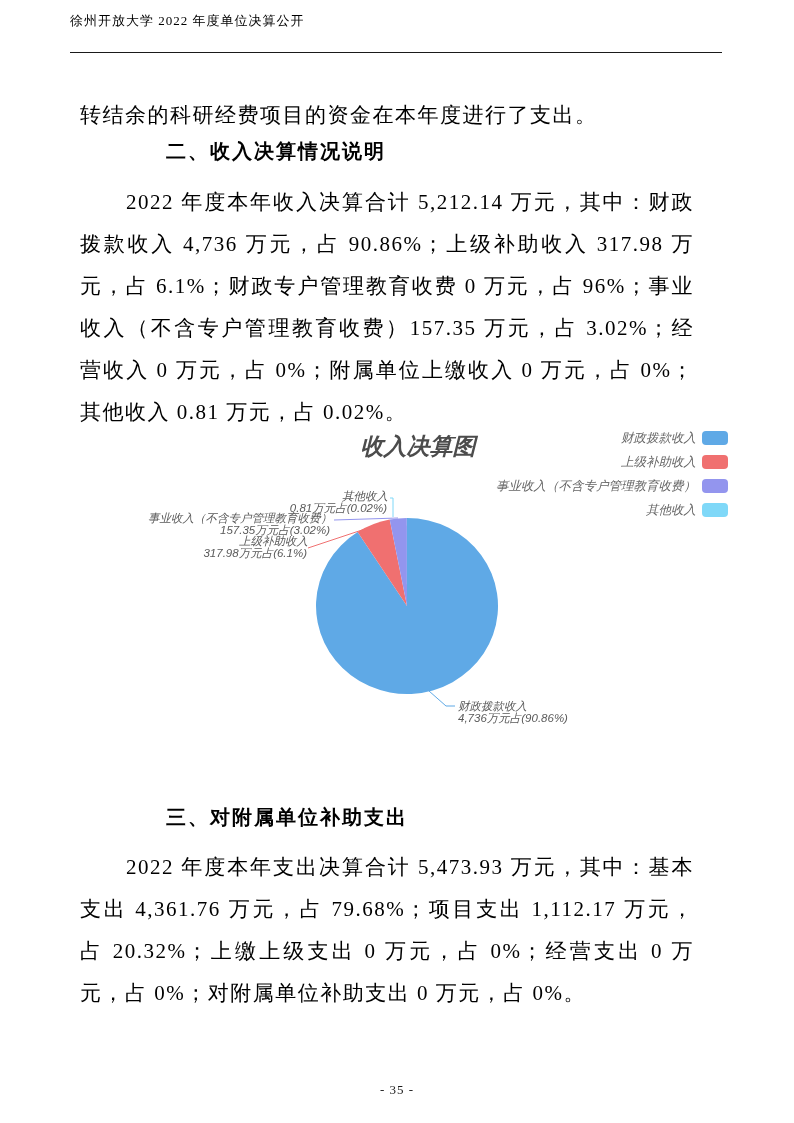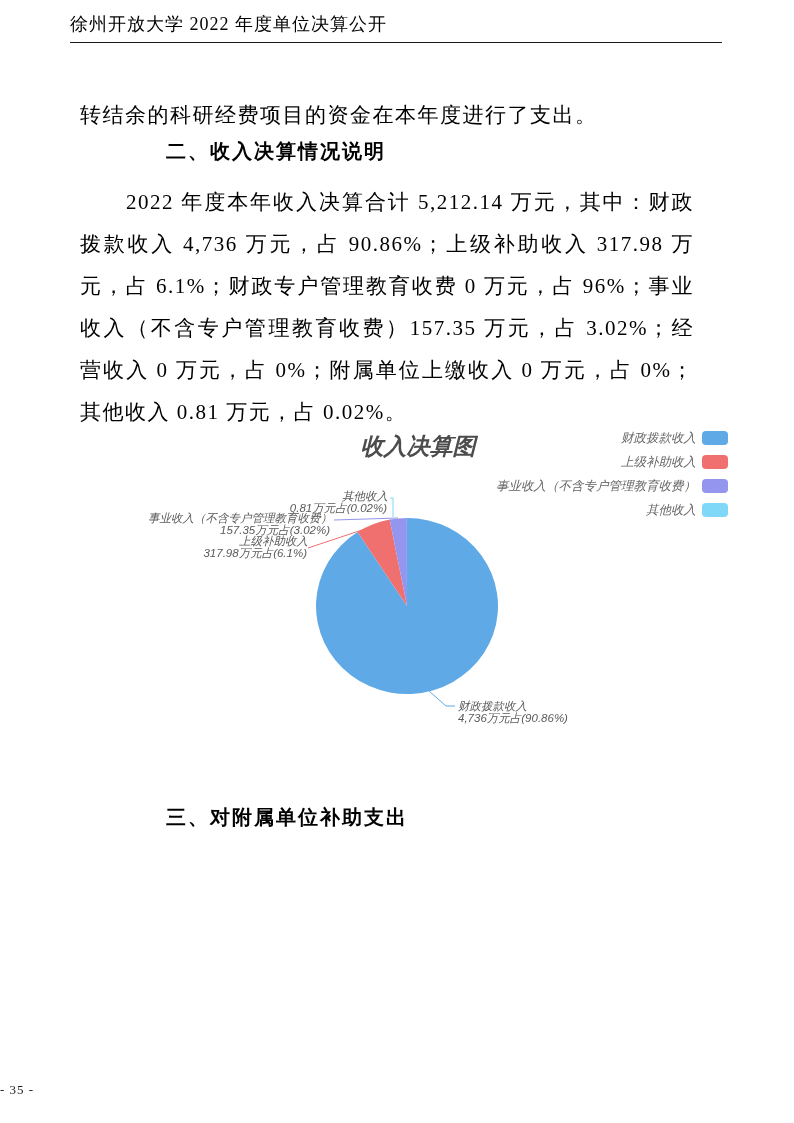--- a/index.html
+++ b/index.html
@@ -14,9 +14,9 @@
   }
   .doc-header {
     position:absolute; top:12px; left:70px; width:652px;
-    font-size:18px; letter-spacing:1px;
+    font-size:13px; letter-spacing:1px;
     border-bottom:1px solid #1a1a1a;
-    padding-bottom:6px;
+    padding-bottom:22px;
   }
   .para {
     position:absolute; left:80px; width:614px;

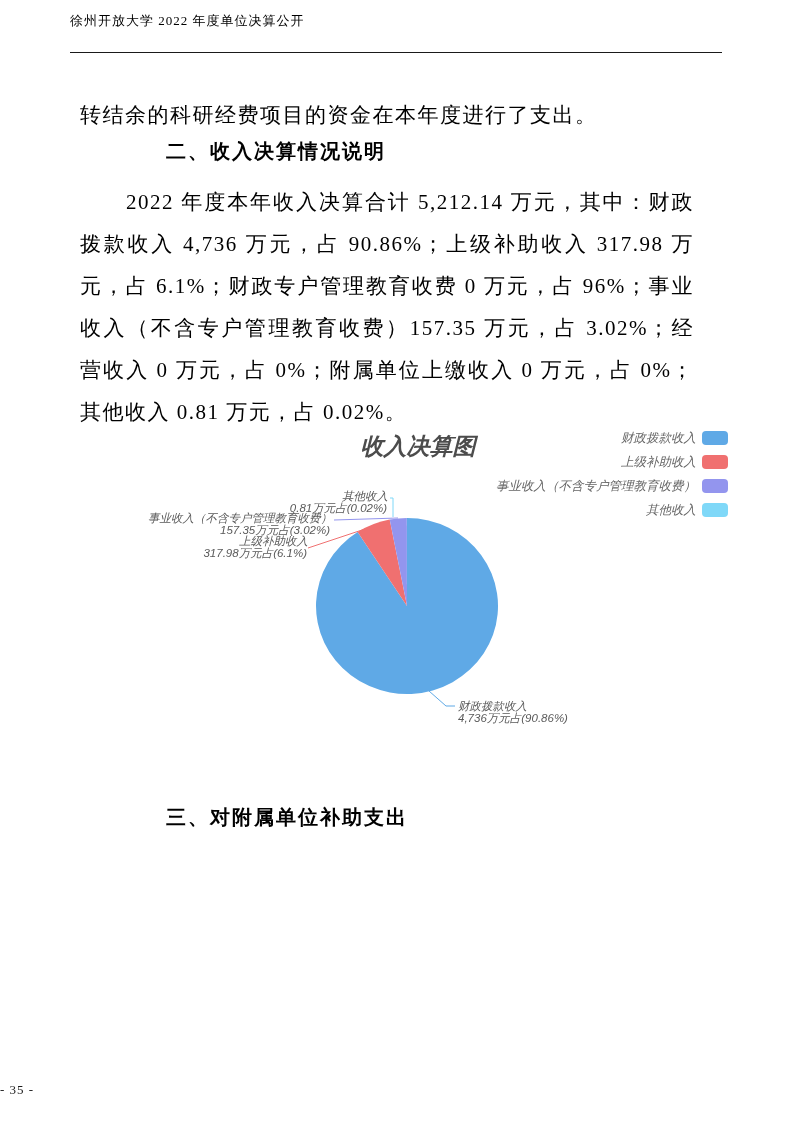--- a/index.html
+++ b/index.html
@@ -107,6 +107,7 @@
 
   <div class="sec-heading" style="top:804px;">三、对附属单位补助支出</div>
 
+  <div class="para indent" style="top:846px;">2022 年度本年支出决算合计 5,473.93 万元，其中：基本支出 4,361.76 万元，占 79.68%；项目支出 1,112.17 万元，占 20.32%；上缴上级支出 0 万元，占 0%；经营支出 0 万元，占 0%；对附属单位补助支出 0 万元，占 0%。</div>
 
   <div class="doc-footer">
     <span>- 35 -</span>

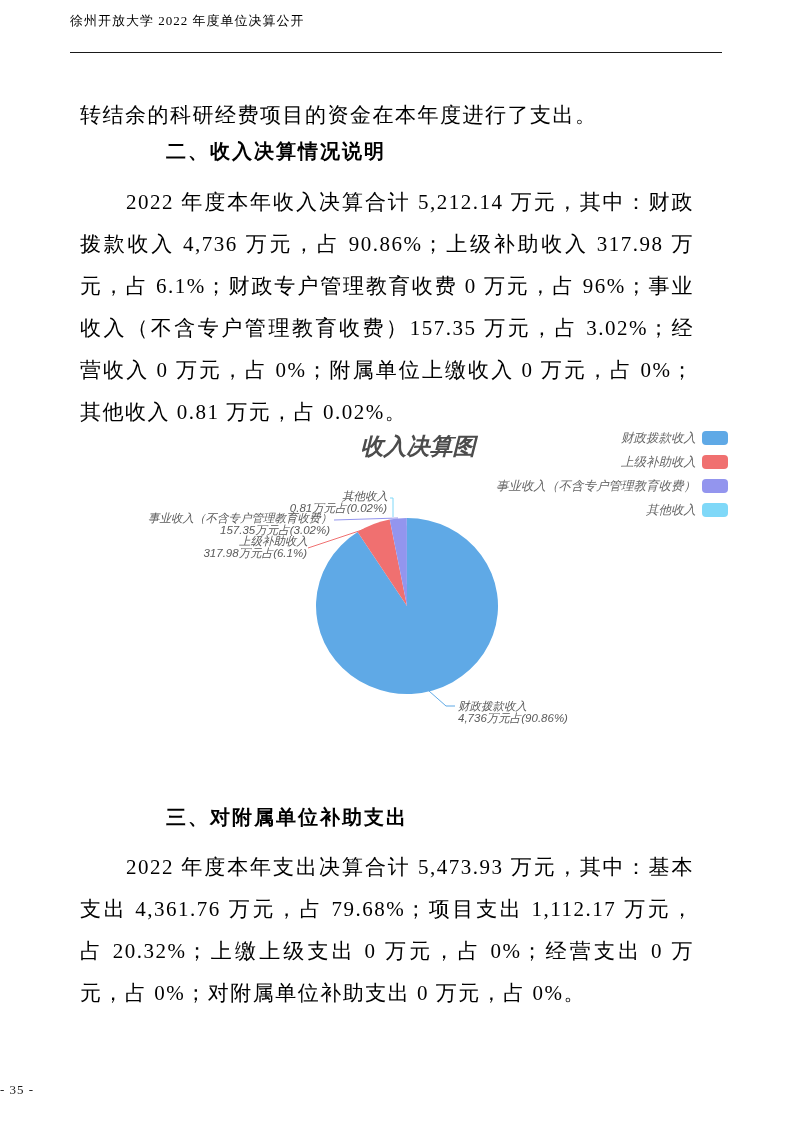--- a/index.html
+++ b/index.html
@@ -39,7 +39,7 @@
   }
   .doc-footer {
     position:absolute; top:1082px; left:0; width:100%;
-    font-size:13px; letter-spacing:1px;
+    text-align:center; font-size:13px; letter-spacing:1px;
     color:#1a1a1a;
   }
 </style>

